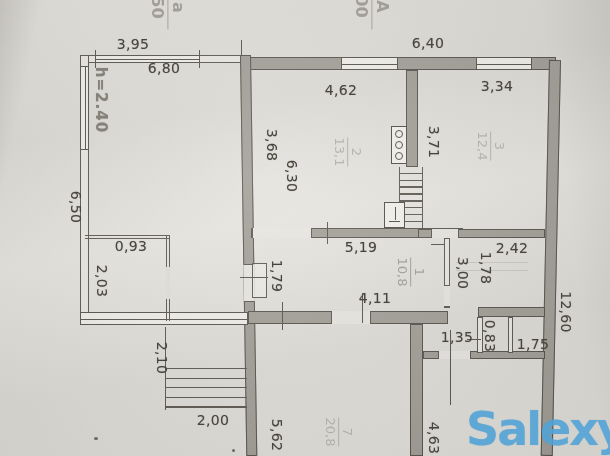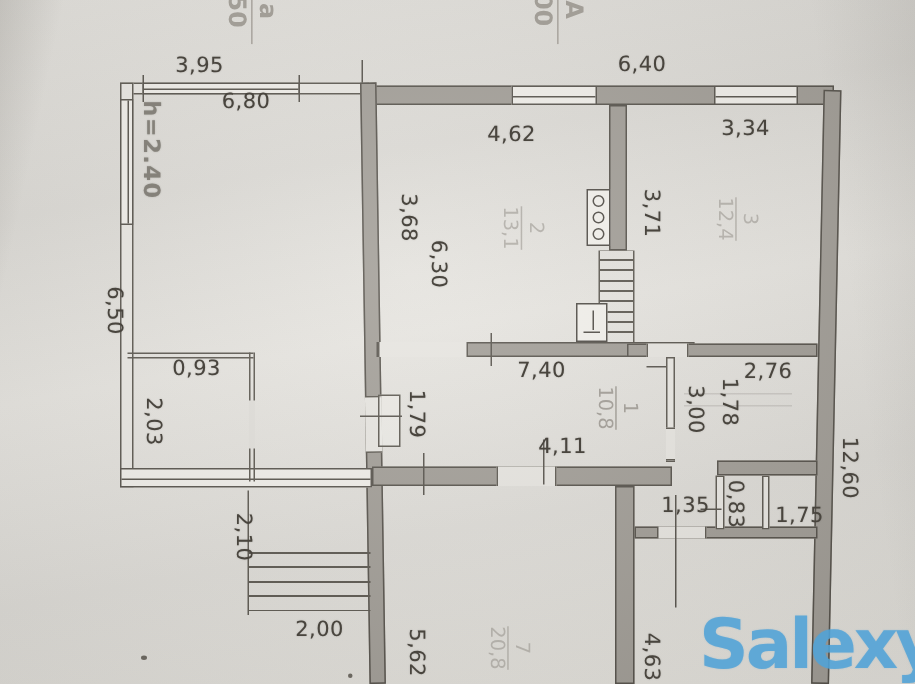--- a/index.html
+++ b/index.html
@@ -162,7 +162,7 @@
   <div class="dim v" style="left:292px;top:176px">6,30</div>
   <div class="dim" style="left:131px;top:246px">0,93</div>
   <div class="dim v" style="left:102px;top:281px">2,03</div>
-  <div class="dim" style="left:361px;top:247px">7,40</div>
+  <div class="dim" style="left:361px;top:247px">5,19</div>
   <div class="dim" style="left:512px;top:248px">2,76</div>
   <div class="dim v" style="left:486px;top:268px">1,78</div>
   <div class="dim v" style="left:463px;top:273px">3,00</div>

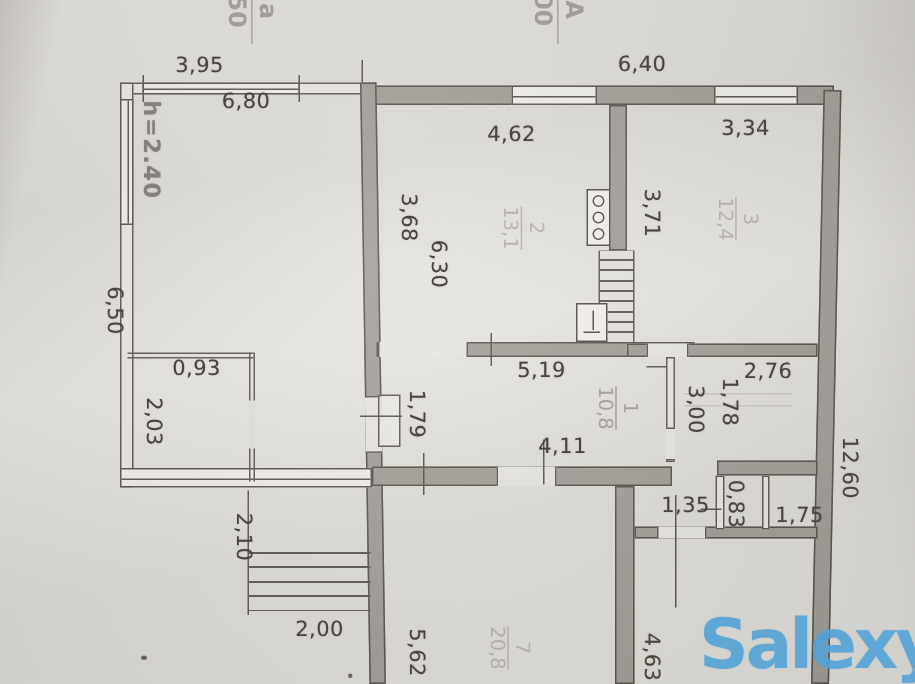--- a/index.html
+++ b/index.html
@@ -163,7 +163,7 @@
   <div class="dim" style="left:131px;top:246px">0,93</div>
   <div class="dim v" style="left:102px;top:281px">2,03</div>
   <div class="dim" style="left:361px;top:247px">5,19</div>
-  <div class="dim" style="left:512px;top:248px">2,76</div>
+  <div class="dim" style="left:512px;top:248px">2,42</div>
   <div class="dim v" style="left:486px;top:268px">1,78</div>
   <div class="dim v" style="left:463px;top:273px">3,00</div>
   <div class="dim v" style="left:277px;top:276px">1,79</div>

